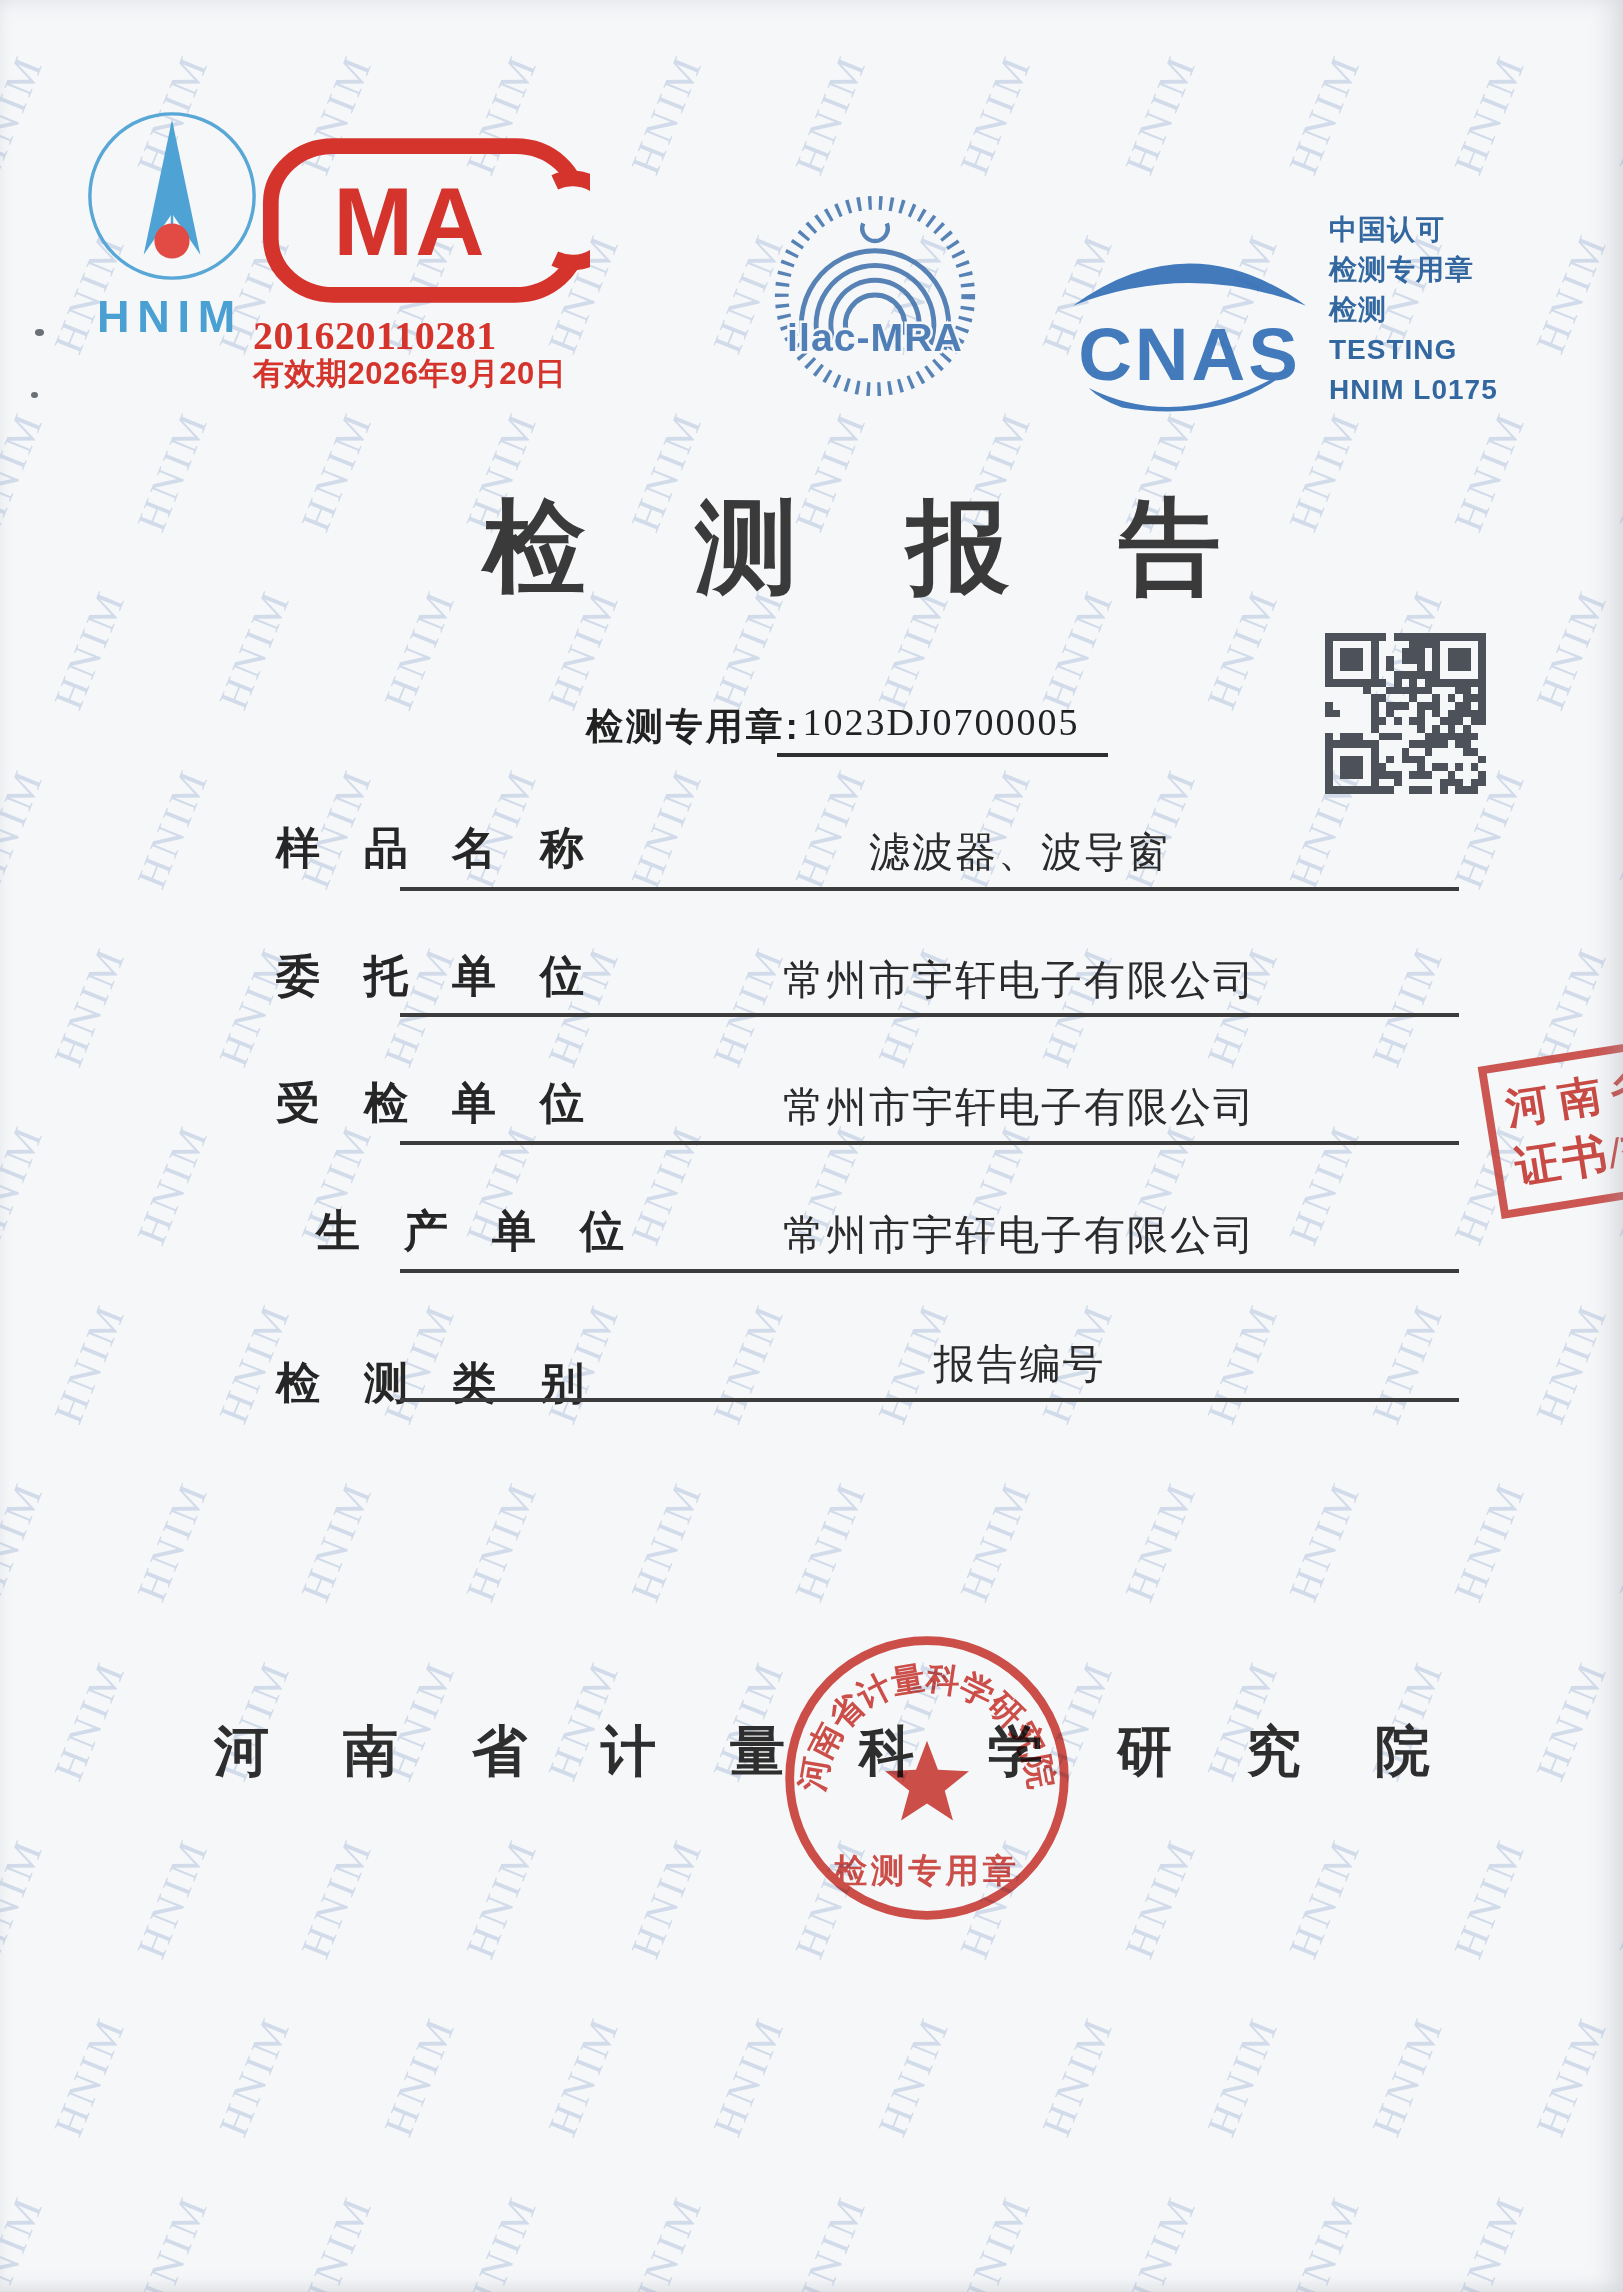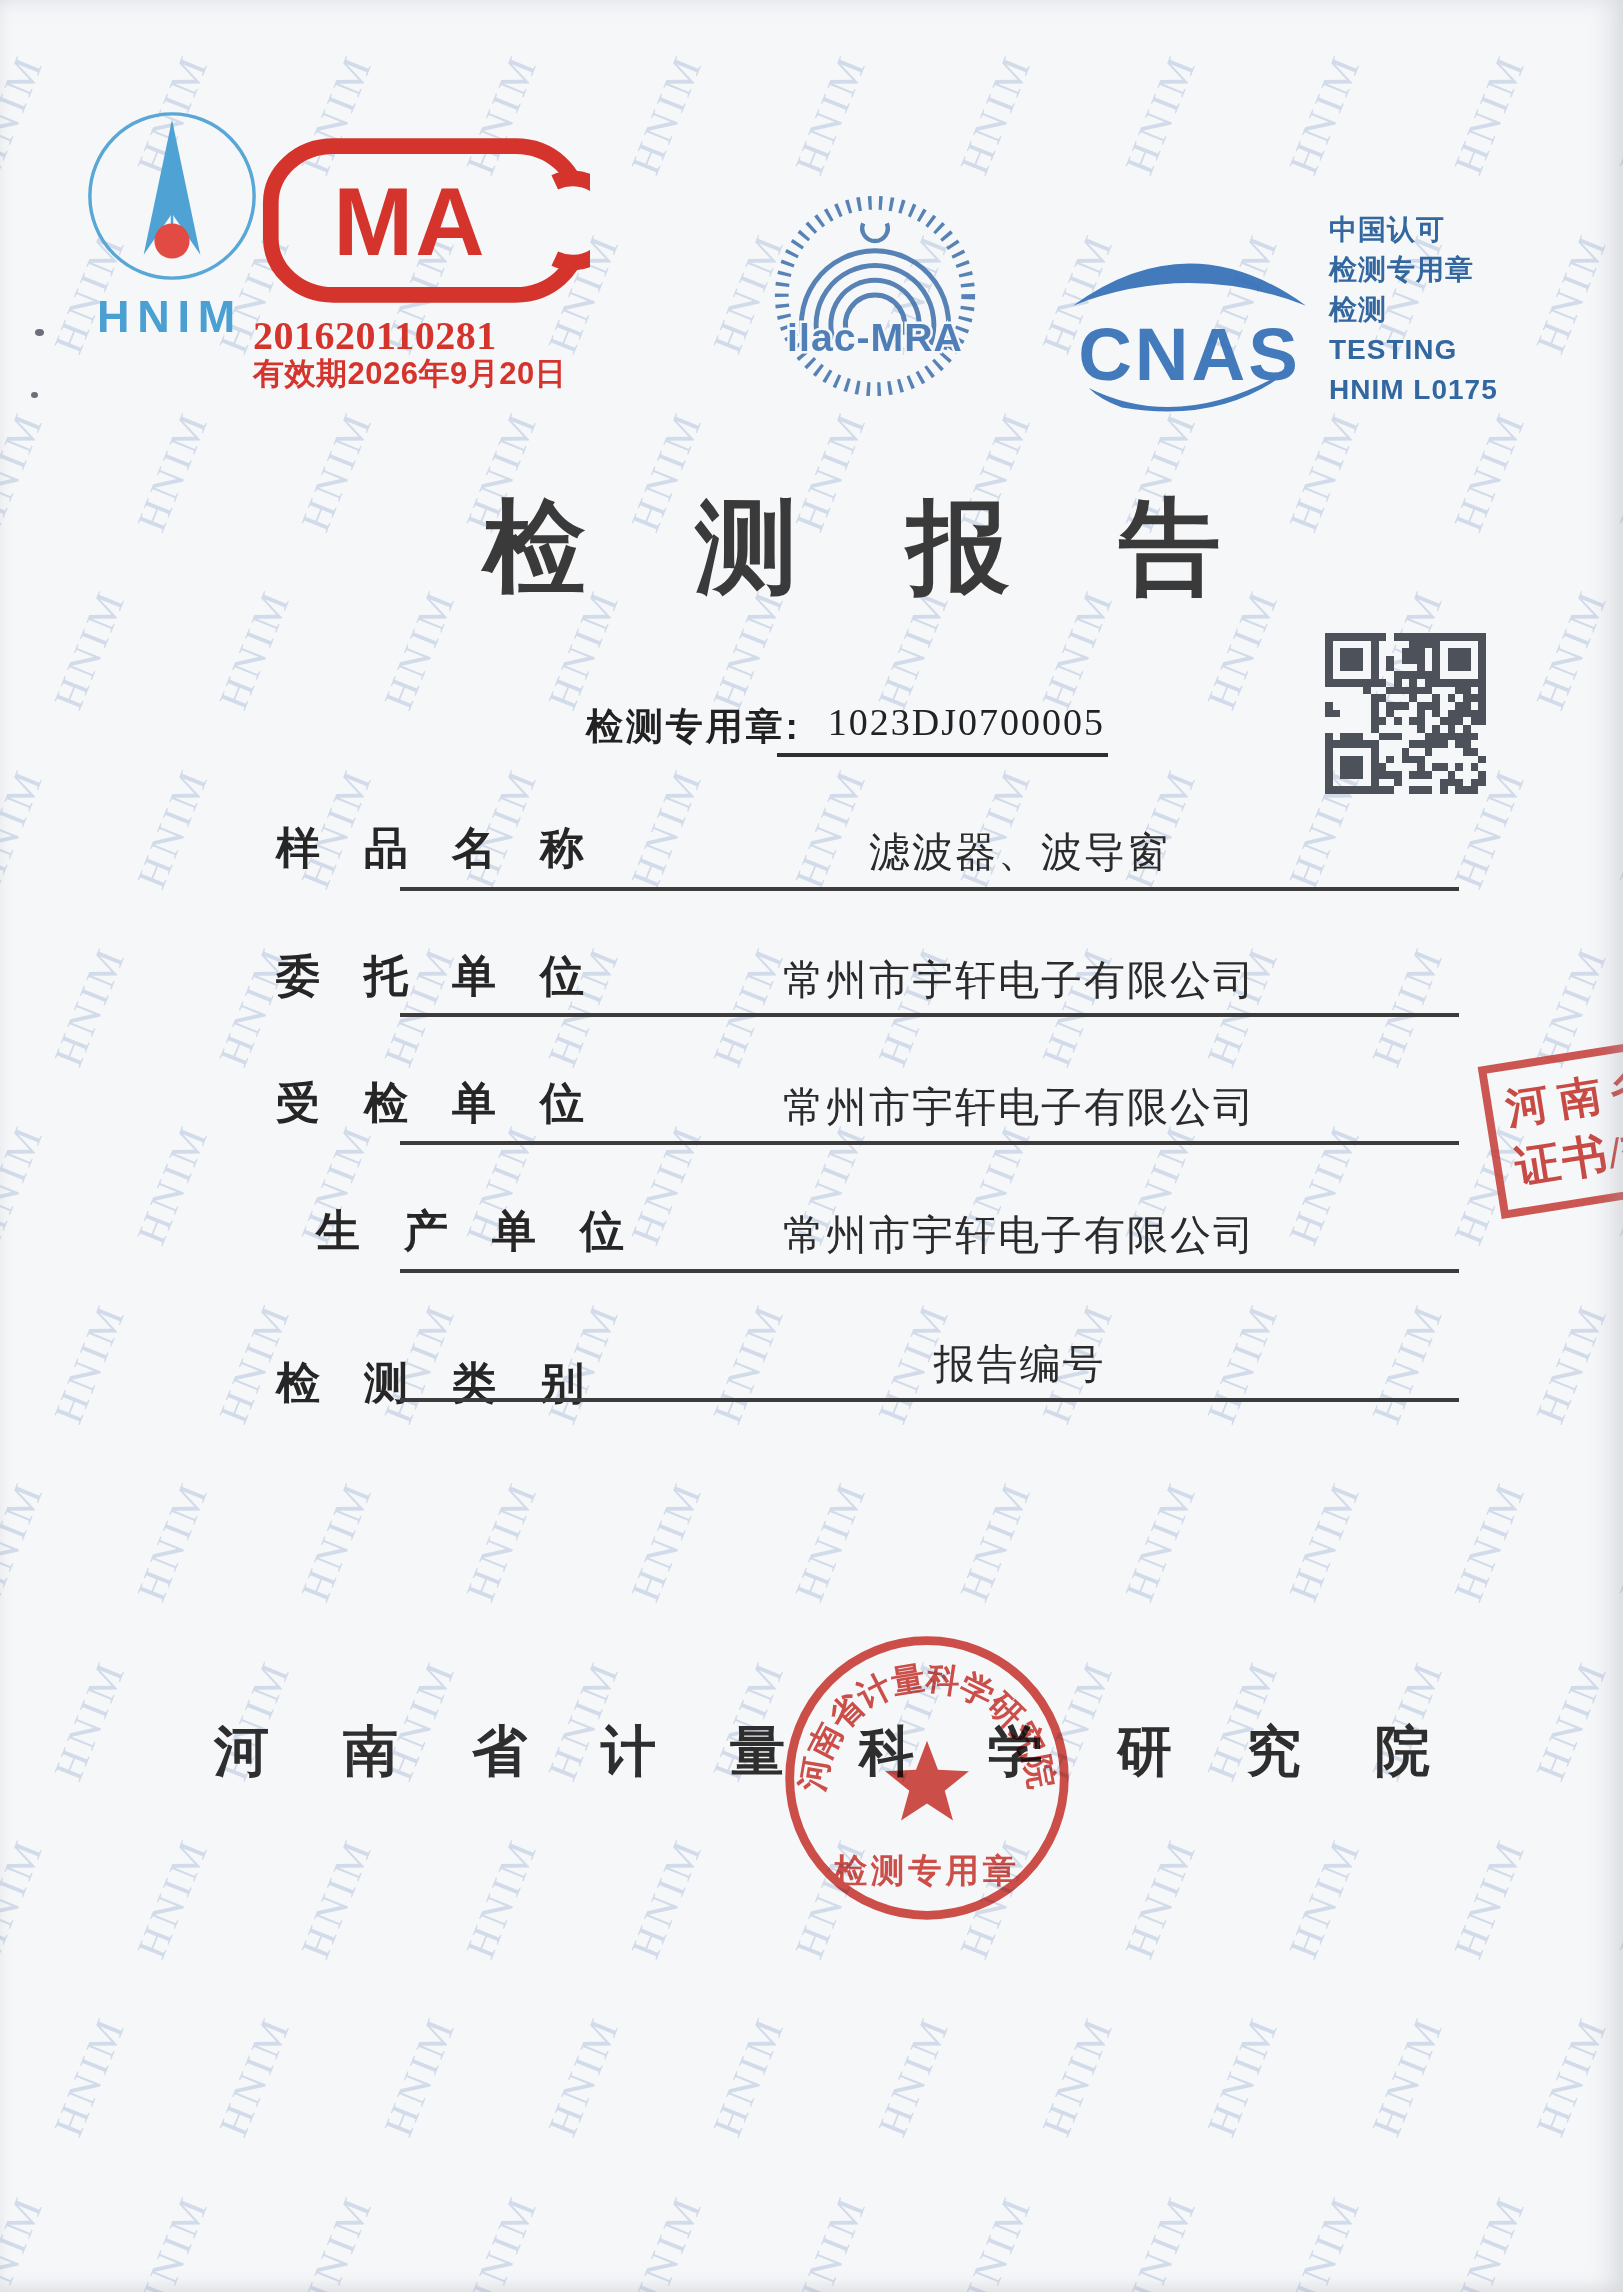--- a/index.html
+++ b/index.html
@@ -27,7 +27,7 @@
     font-size:102px;font-weight:bold;color:#3a3a3a;letter-spacing:3.9px;white-space:nowrap;}
   
   .repno-label{left:586px;top:702px;font-size:37px;font-weight:bold;color:#222;letter-spacing:2.9px;}
-  .repno-value{left:777px;top:700px;width:328px;text-align:right;font-size:38px;color:#222;
+  .repno-value{left:777px;top:700px;width:328px;text-align:center;font-size:38px;color:#222;
     font-family:"Liberation Serif",serif;letter-spacing:2px;}
   .repno-line{left:777px;top:753px;width:331px;height:3.9px;background:#2f2f2f;}
   

